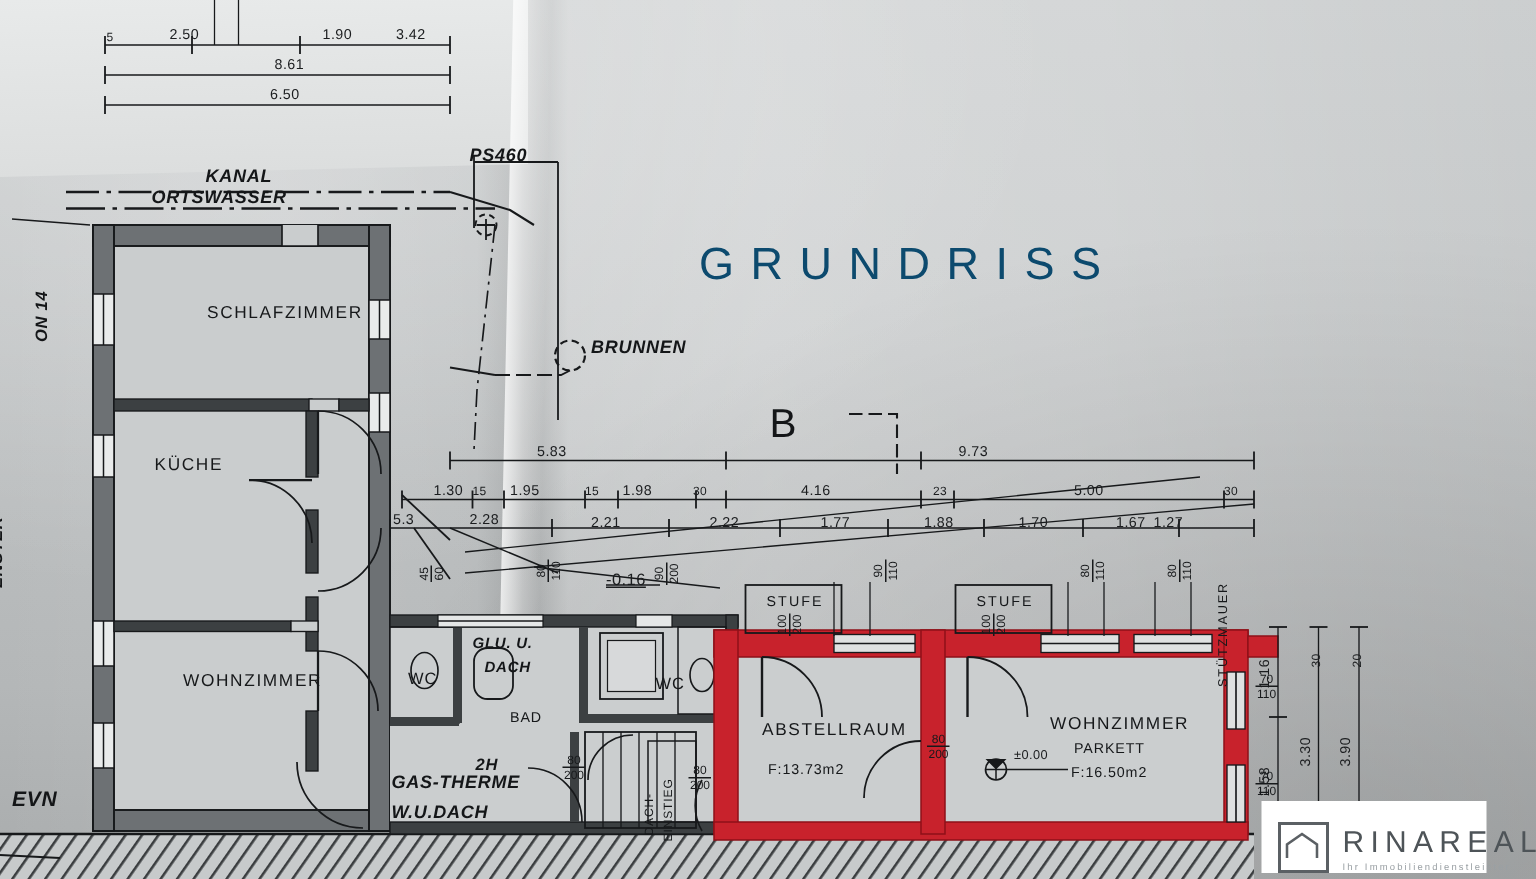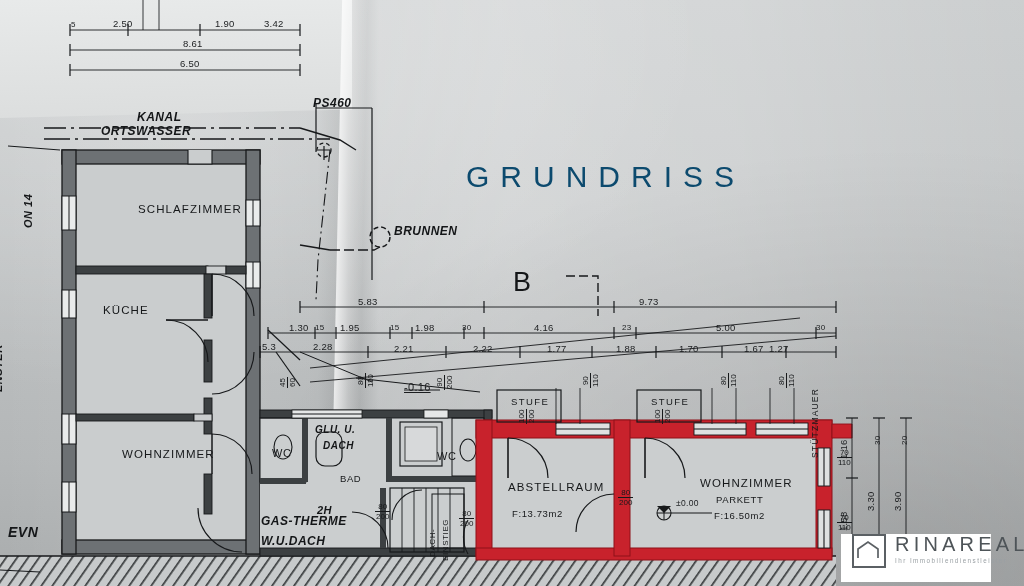--- a/index.html
+++ b/index.html
@@ -82,7 +82,7 @@
   
   #logo{
     position:absolute;left:841px;top:534px;width:150px;height:48px;
-    background:#fff;display:flex;align-items:flex-start;gap:9px;padding-left:11px;
+    background:#fff;display:flex;align-items:flex-end;gap:9px;padding-left:11px;
     box-sizing:border-box;
   }
   #logo .mark{width:30px;height:30px;border:2px solid #5b6064;flex:0 0 auto;position:relative;}

